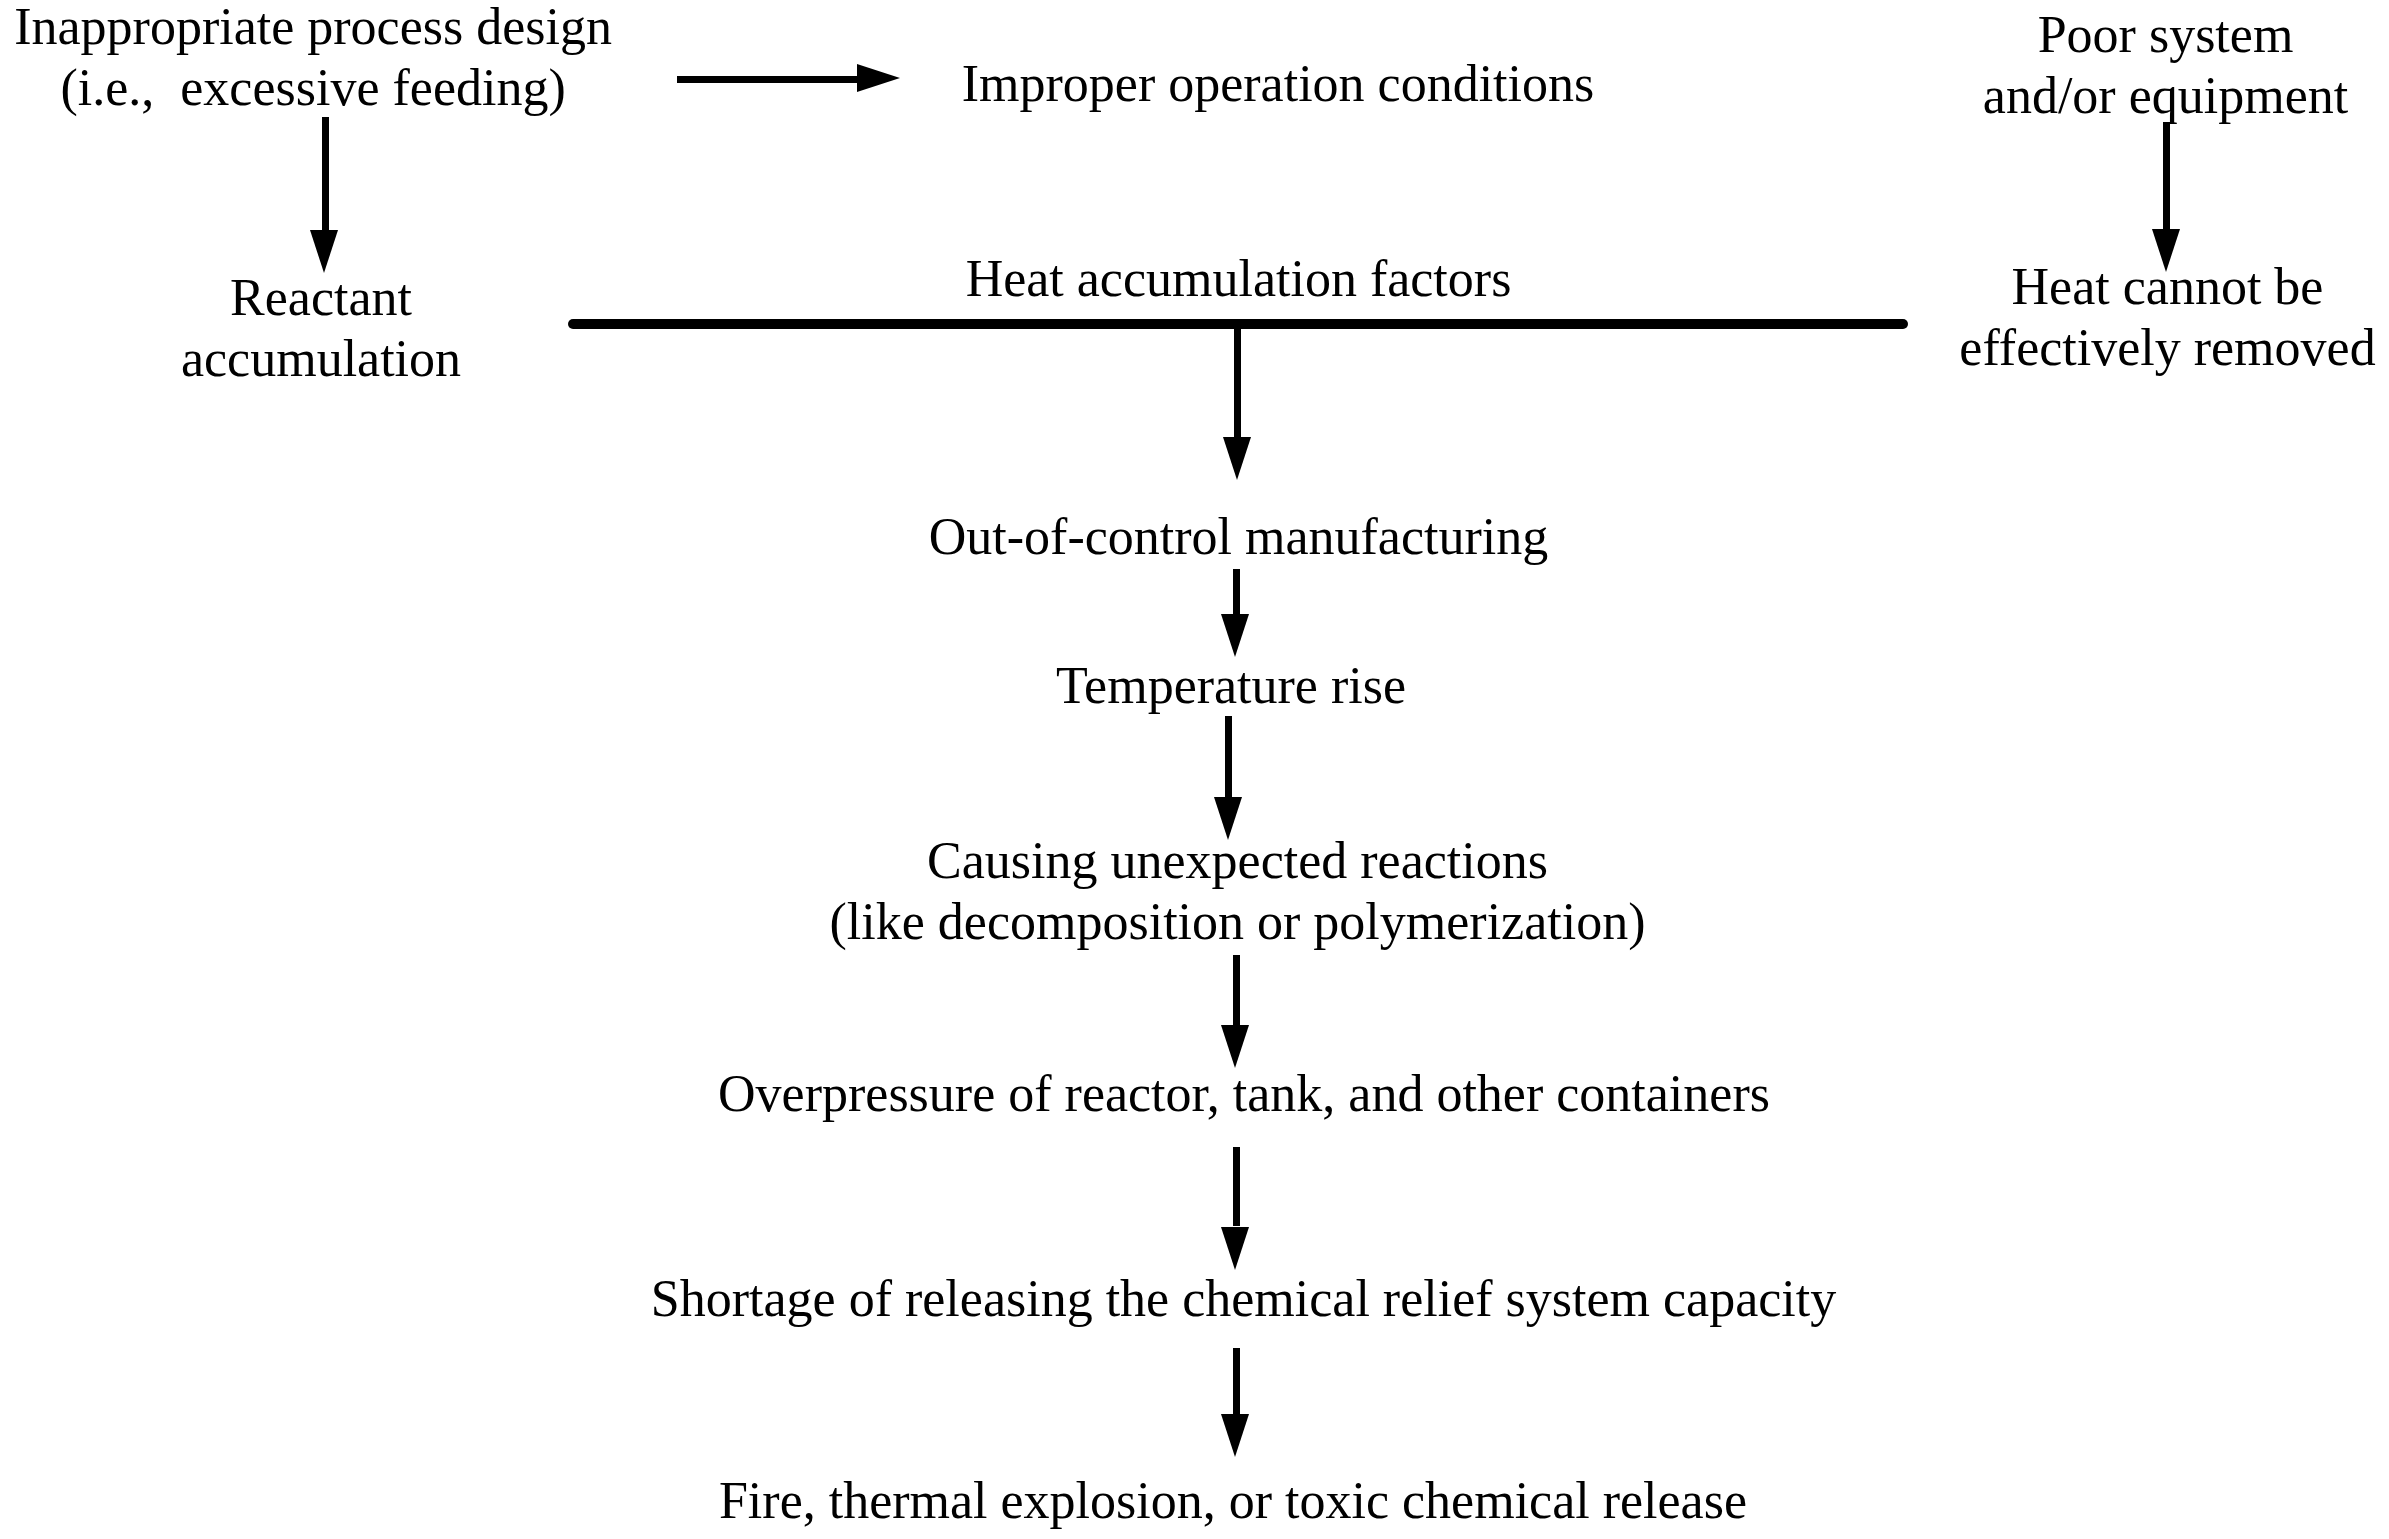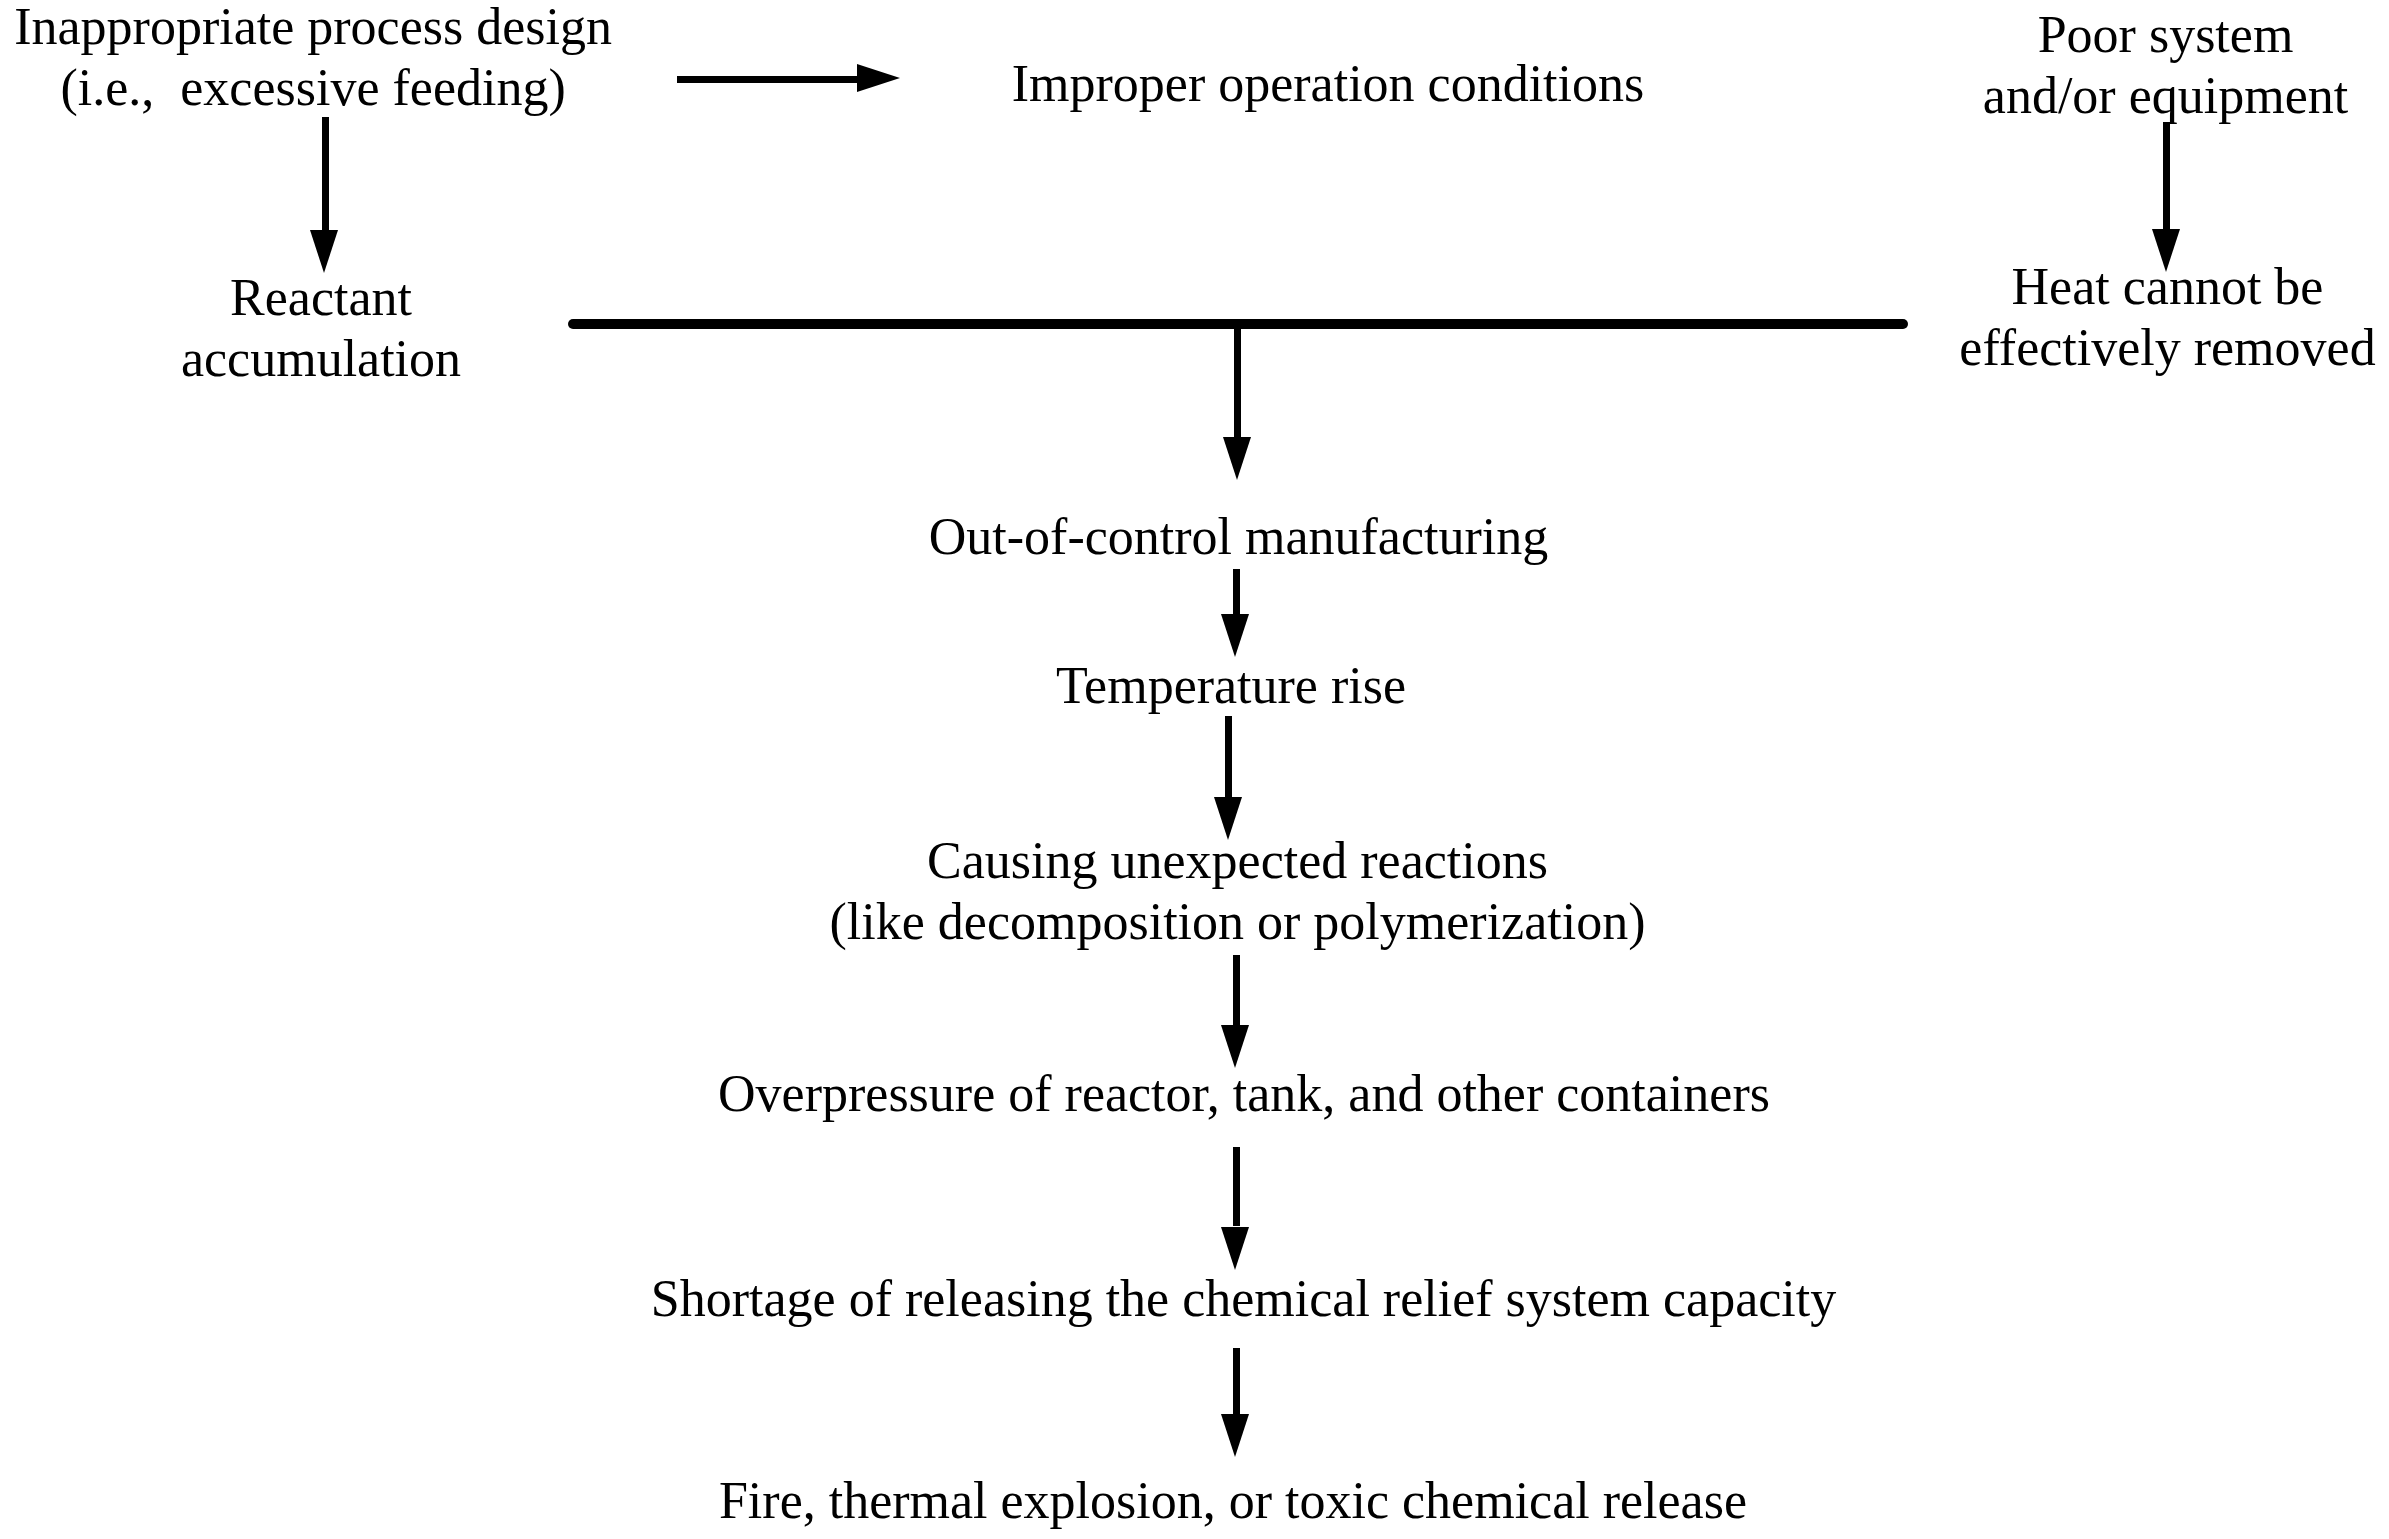--- a/index.html
+++ b/index.html
@@ -40,7 +40,7 @@
   <div class="node" style="left:7.6px;top:-3.8px;width:611px">Inappropriate process design
 (i.e.,  excessive feeding)</div>
 
-  <div class="node" style="left:992px;top:53px;width:672px">Improper operation conditions</div>
+  <div class="node" style="left:942px;top:53px;width:672px">Improper operation conditions</div>
 
   <div class="node" style="left:1944px;top:3.8px;width:443px">Poor system
 and/or equipment</div>

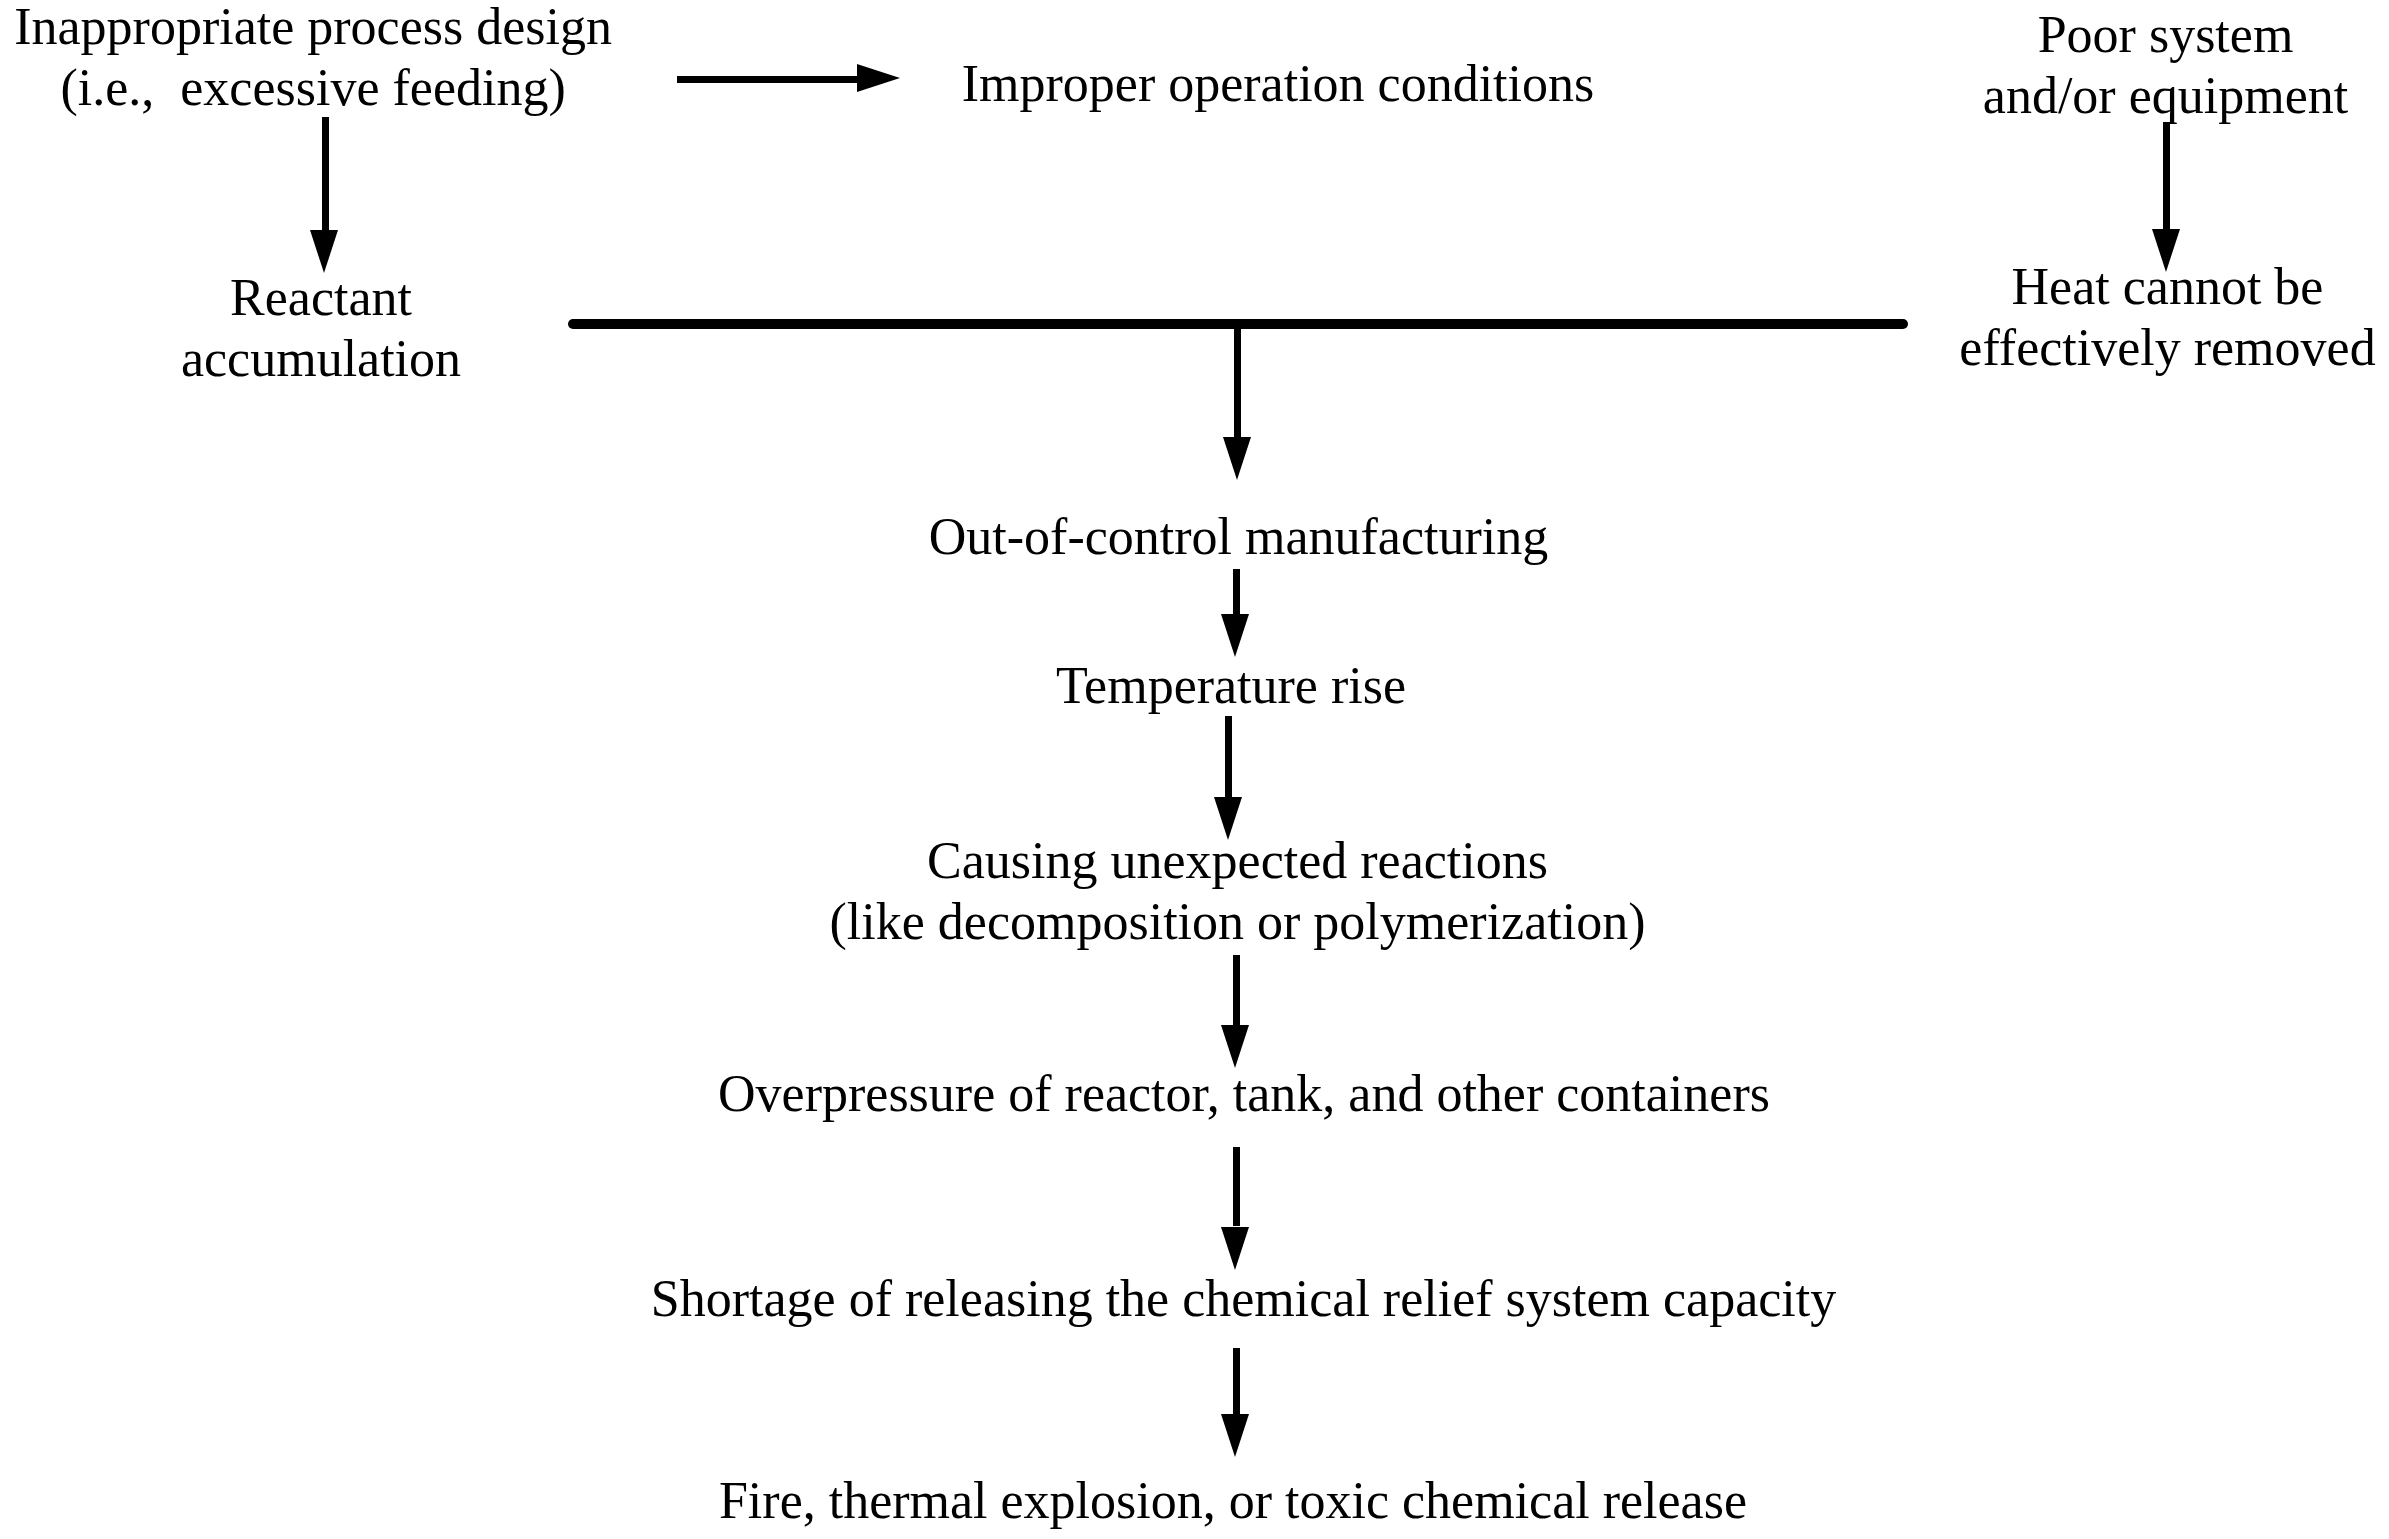--- a/index.html
+++ b/index.html
@@ -57,6 +57,7 @@
   <div class="node" style="left:130px;top:267px;width:382px">Reactant
 accumulation</div>
 
+  <div class="node" style="left:933px;top:248px;width:611px">Heat accumulation factors</div>
 
   <div class="node" style="left:1946px;top:256px;width:443px">Heat cannot be
 effectively removed</div>

